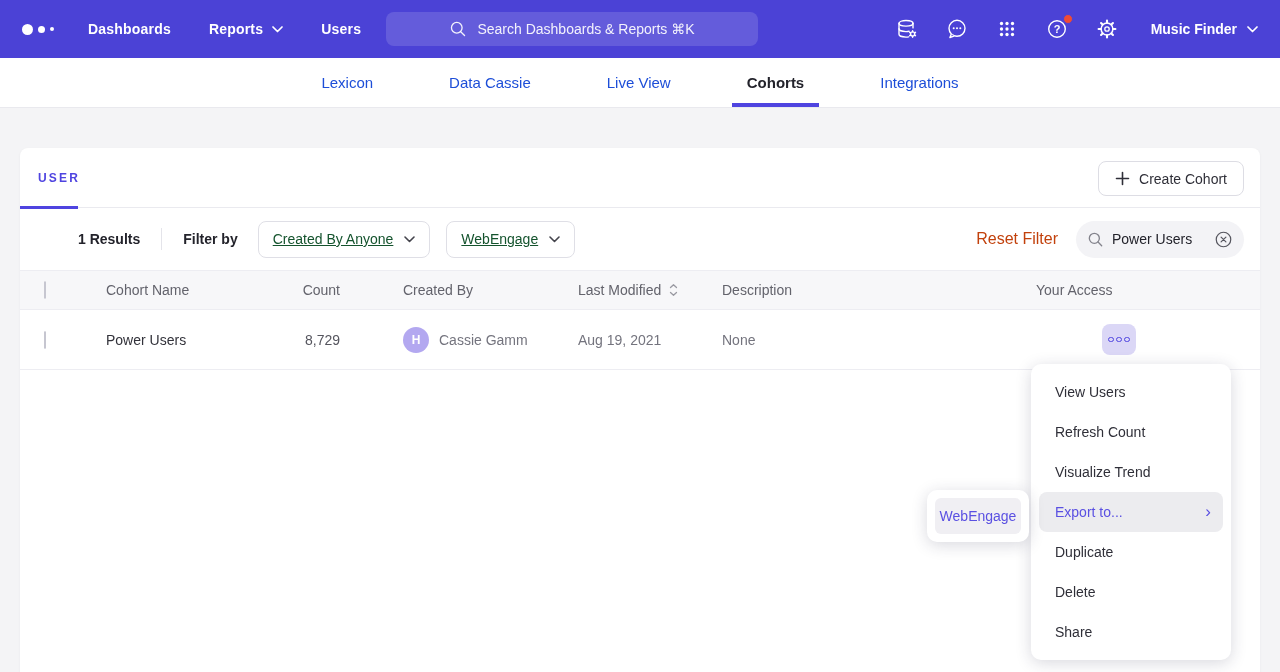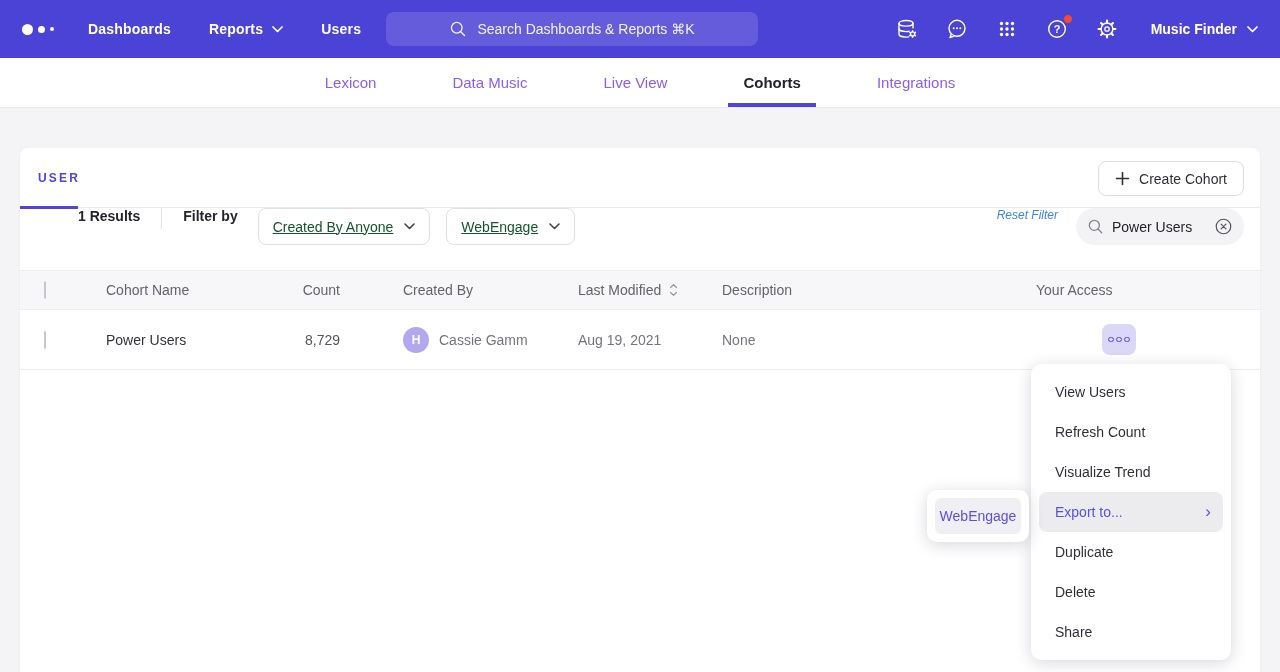--- a/index.html
+++ b/index.html
@@ -34,7 +34,7 @@
 
   
   .tabbar { height:50px; background:#fff; border-bottom:1px solid #e9e9ee; display:flex; justify-content:center; gap:46px; }
-  .tab { font-size:15px; color:#8b5cf6; display:flex; align-items:center; padding:0 15px; position:relative; cursor:pointer; }
+  .tab { font-size:15px; color:#1d4ed8; display:flex; align-items:center; padding:0 15px; position:relative; cursor:pointer; }
   .tab.active { color:#23232b; font-weight:bold; }
   .tab.active::after { content:""; position:absolute; left:0; right:0; bottom:0; height:4px; background:#4f44e0; }
 

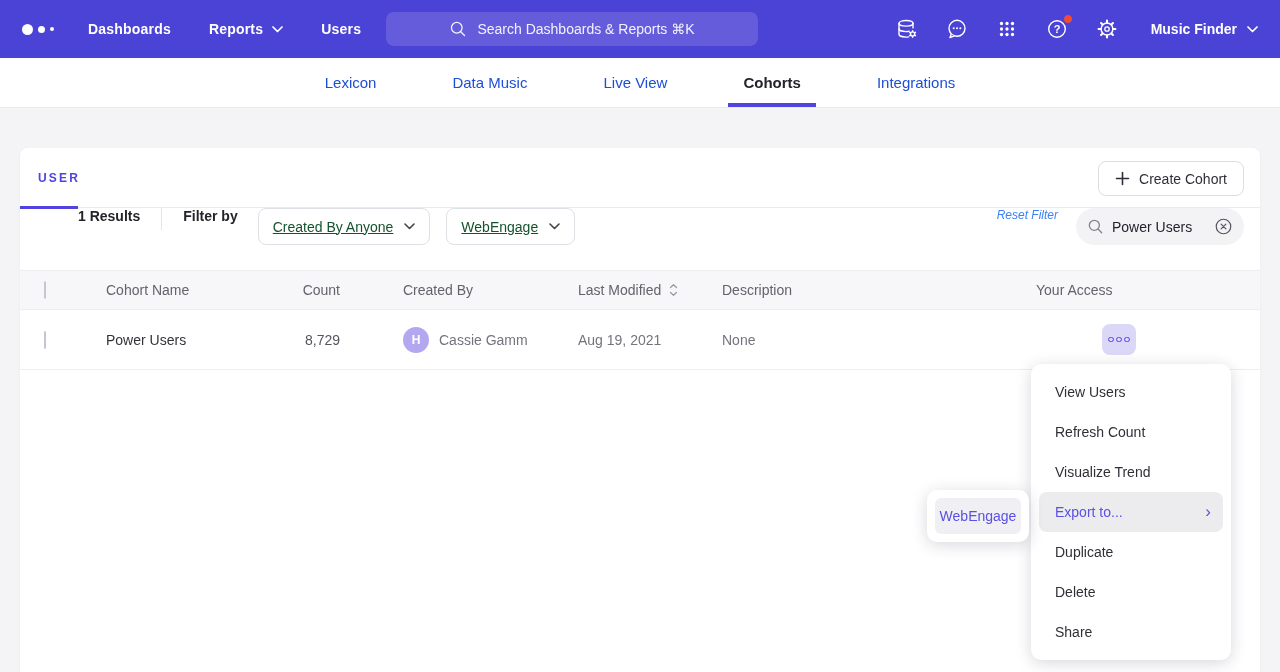--- a/index.html
+++ b/index.html
@@ -175,7 +175,7 @@
 
 <div class="tabbar">
   <span class="tab">Lexicon</span>
-  <span class="tab">Data Music</span>
+  <span class="tab">Data Cassie</span>
   <span class="tab">Live View</span>
   <span class="tab active">Cohorts</span>
   <span class="tab">Integrations</span>

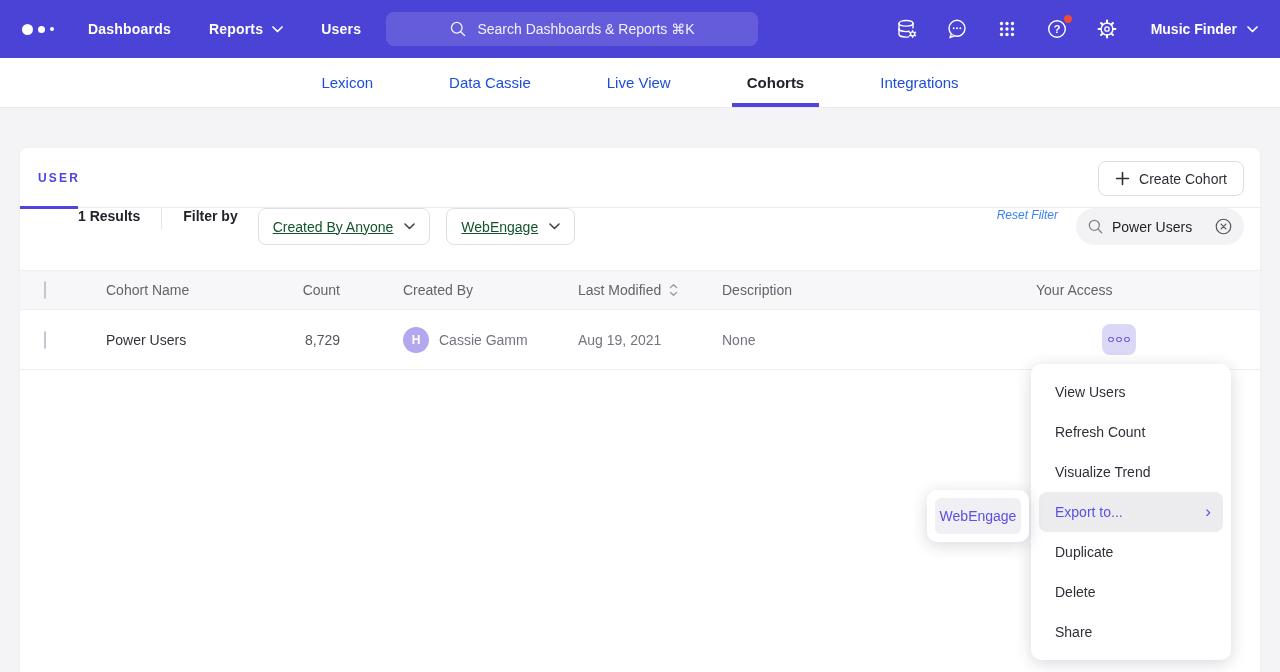--- a/index.html
+++ b/index.html
@@ -52,7 +52,7 @@
   }
 
   
-  .filter-row { height:62px; display:flex; padding:0 16px 0 58px; }
+  .filter-row { height:62px; display:flex; align-items:center; padding:0 16px 0 58px; }
   .results { font-weight:bold; font-size:14px; color:#23232b; }
   .vdivider { width:1px; height:22px; background:#e4e4ea; margin:0 21px; }
   .filter-by { font-weight:bold; font-size:14px; color:#23232b; margin-right:20px; }

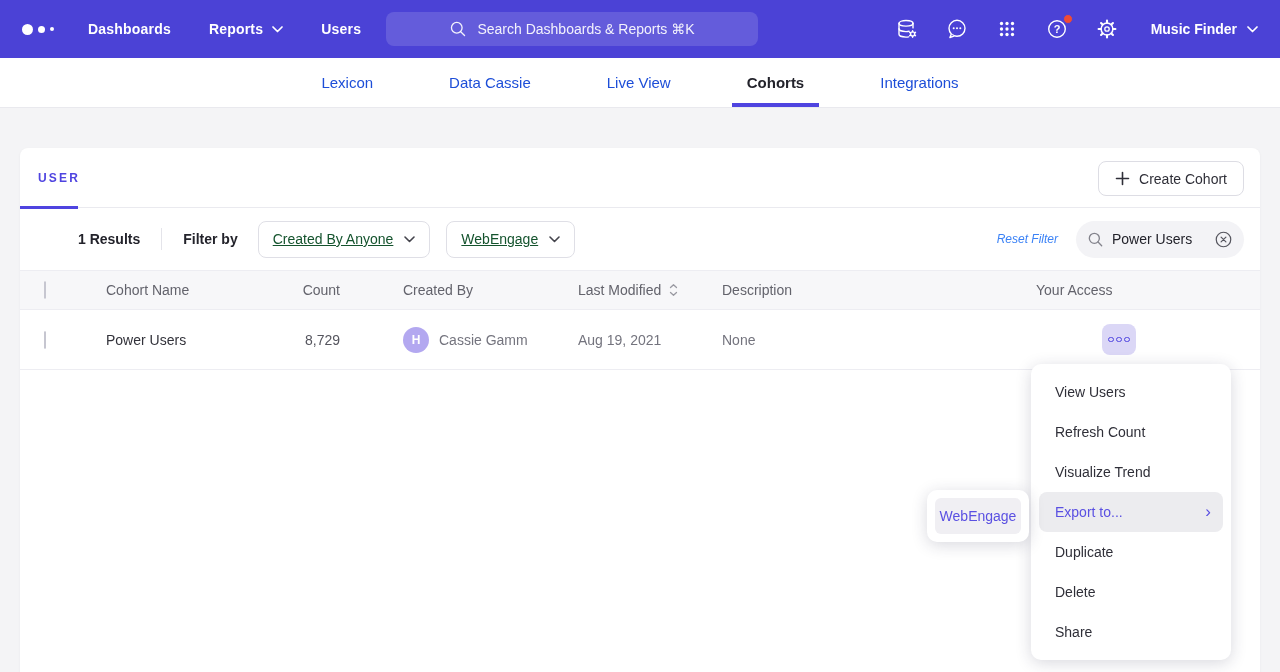--- a/index.html
+++ b/index.html
@@ -58,7 +58,7 @@
   .filter-by { font-weight:bold; font-size:14px; color:#23232b; margin-right:20px; }
   .dd-pill { display:flex; align-items:center; gap:11px; border:1px solid #dfdfe6; border-radius:8px; padding:0 14px; height:37px; font-size:14px; color:#14532d; margin-right:16px; cursor:pointer; background:#fff;text-decoration:underline; }
   .dd-pill .chev-svg { color:#44444c; }
-  .reset-link { margin-left:auto; color:#3b82f6; font-size:12px; cursor:pointer;font-style:italic; }
+  .reset-link { margin-left:auto; color:#c2410c; font-size:16px; cursor:pointer; }
   .table-search { margin-left:18px; width:168px; height:37px; background:#f3f3f6; border-radius:19px; display:flex; align-items:center; padding:0 11px; gap:8px; }
   .table-search input { border:0; background:transparent; flex:1; min-width:0; font-size:14px; color:#23232b; outline:none; font-family:inherit; }
 

